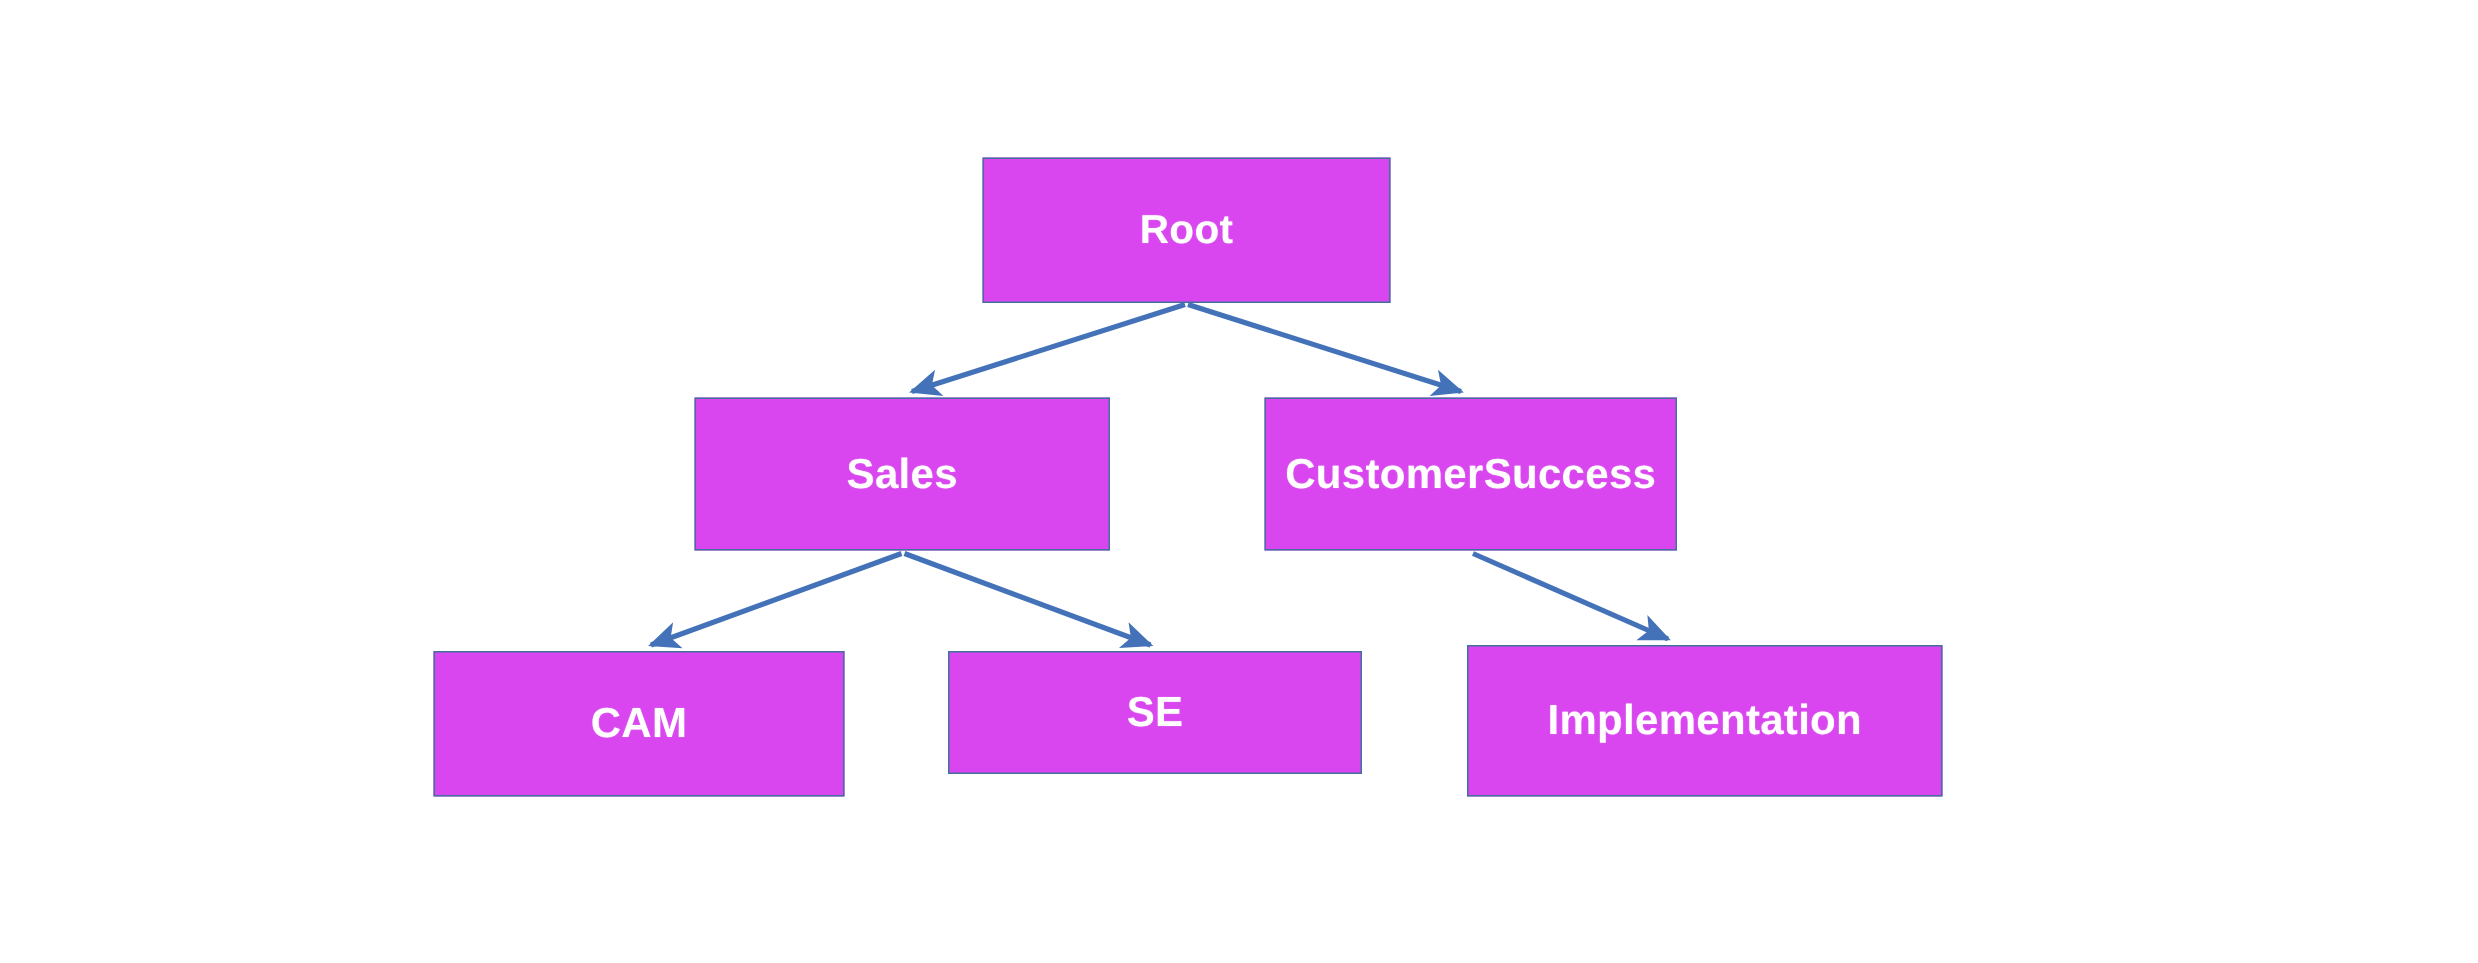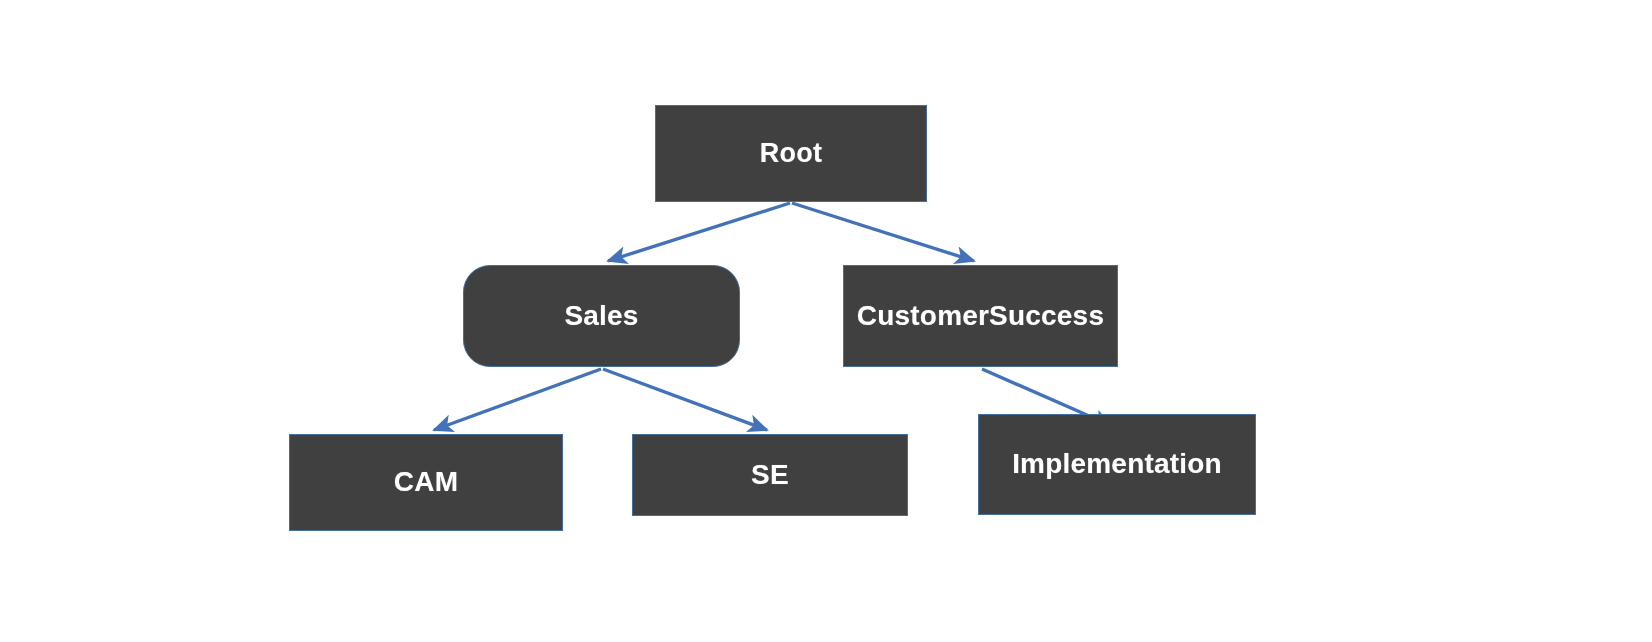--- a/index.html
+++ b/index.html
@@ -32,7 +32,7 @@
     display: flex;
     align-items: center;
     justify-content: center;
-    background: #404040;
+    background: #d946ef;
     border: 1px solid #43709f;
     color: #ffffff;
     text-align: center;

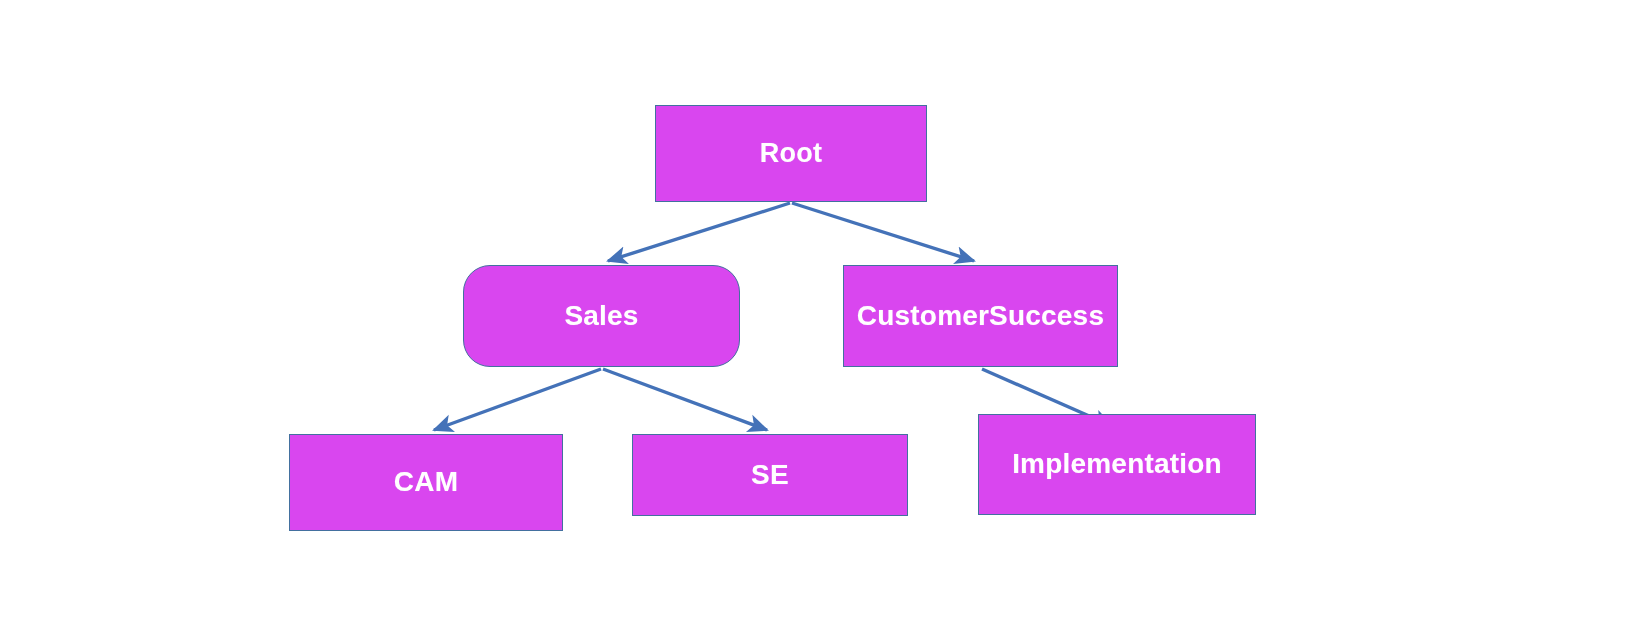--- a/index.html
+++ b/index.html
@@ -51,7 +51,7 @@
   .n-root  { left: 655px; top: 105px;  width: 272px; height: 97px; }
   .n-root .node-label  { font-size: 27px; }
 
-  .n-sales { left: 463px; top: 265px;  width: 277px; height: 102px; border-radius: 27px; }
+  .n-sales { left: 463px; top: 265px;  width: 277px; height: 102px; }
   .n-cs    { left: 843px; top: 265px;  width: 275px; height: 102px; text-align: right; }
   .n-sales .node-label, .n-cs .node-label { font-size: 28px; }
 

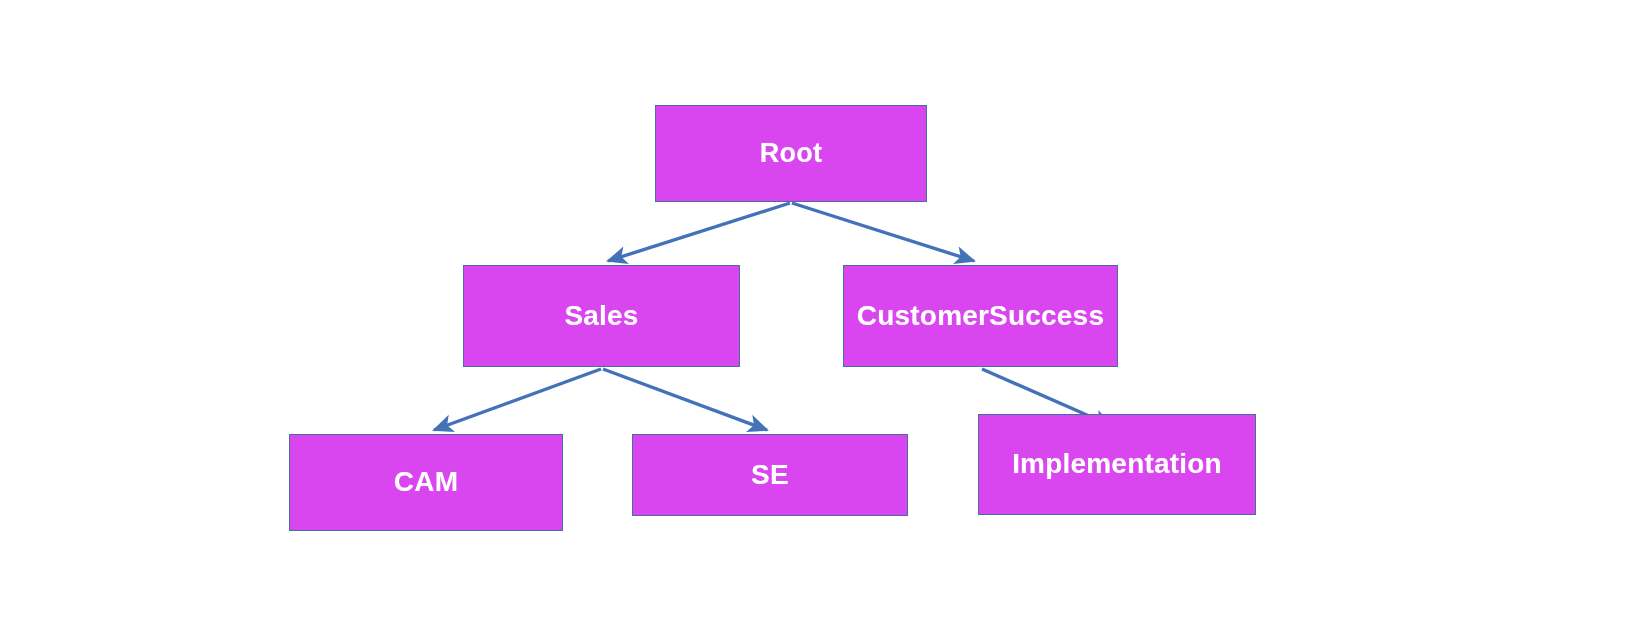--- a/index.html
+++ b/index.html
@@ -57,7 +57,7 @@
 
   .n-cam   { left: 289px; top: 434px;  width: 274px; height: 97px; }
   .n-se    { left: 632px; top: 434px;  width: 276px; height: 82px; }
-  .n-impl  { left: 978px; top: 414px;  width: 278px; height: 101px; }
+  .n-impl  { left: 978px; top: 430px;  width: 317px; height: 101px; }
   .n-cam .node-label, .n-se .node-label, .n-impl .node-label { font-size: 28px; }
 </style>
 </head>

